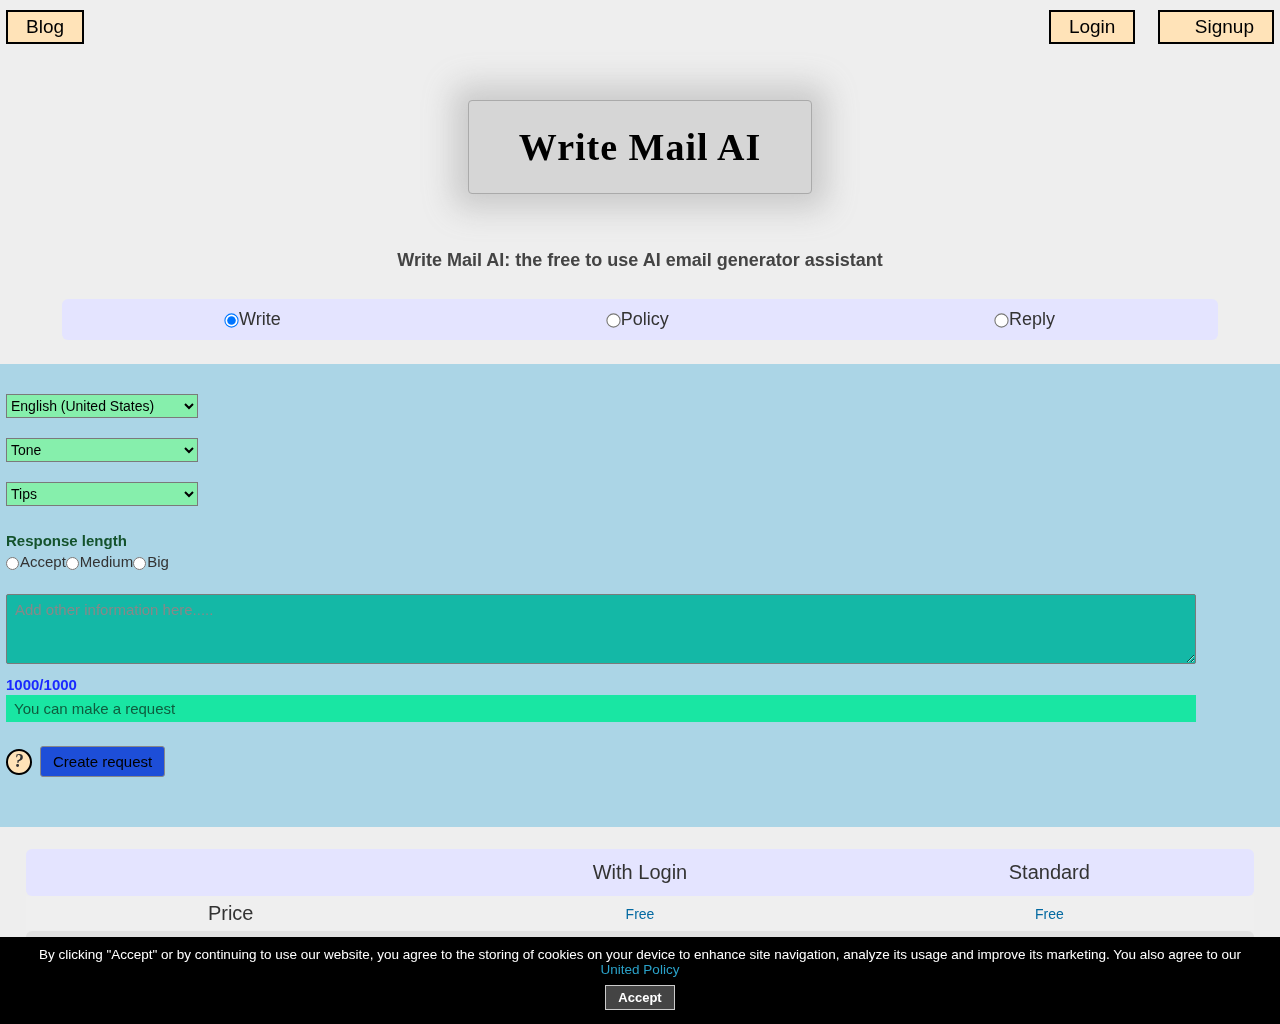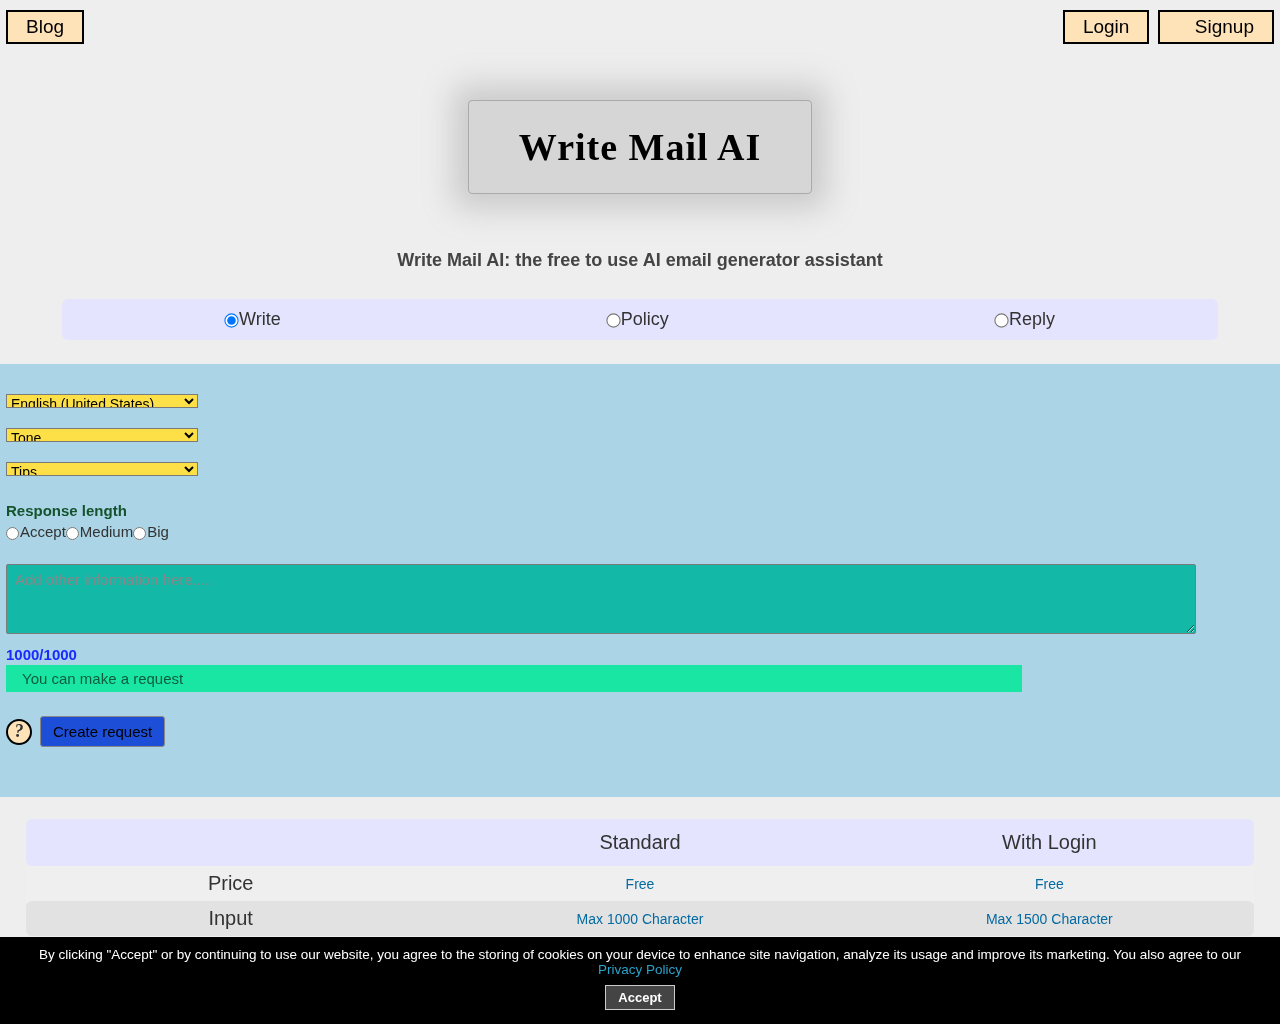--- a/index.html
+++ b/index.html
@@ -25,7 +25,7 @@
     padding: 4px 18px;
     cursor: pointer;
   }
-  .topbar .right .btn + .btn { margin-left: 4px; padding-left: 35px; }
+  .topbar .right .btn + .btn { margin-left: 18px; padding-left: 35px; }
 
   
   .brand-wrap { text-align: center; margin-top: 50px; }

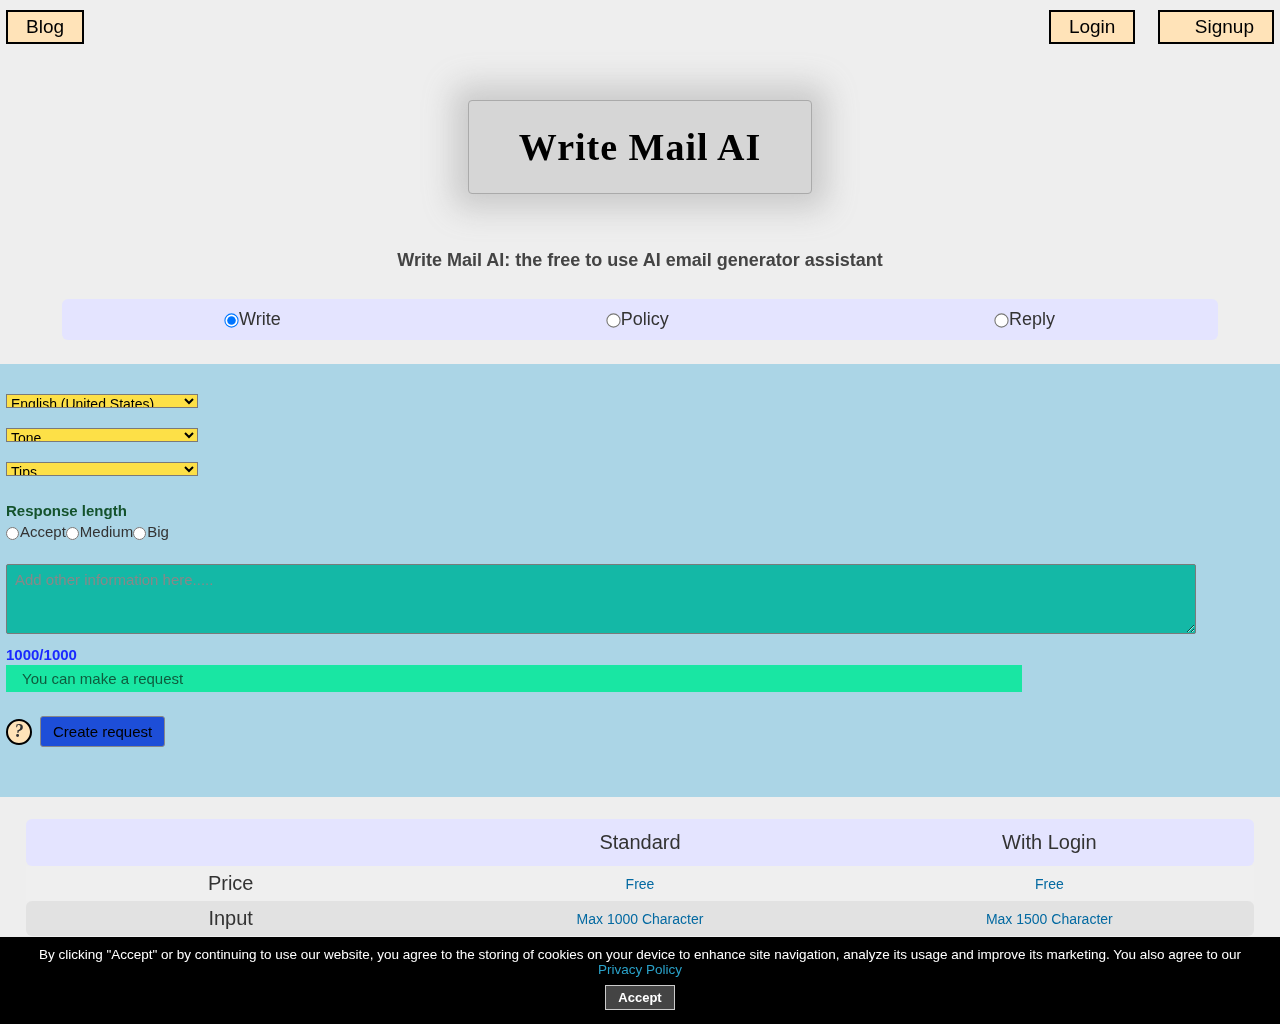--- a/index.html
+++ b/index.html
@@ -80,9 +80,9 @@
   .panel select {
     display: block;
     width: 192px;
-    height: 14px;
+    height: 24px;
     font-size: 14px;
-    background: #fde047;
+    background: #86efac;
     border: 1px solid #7a7a7a;
     margin-bottom: 20px;
   }

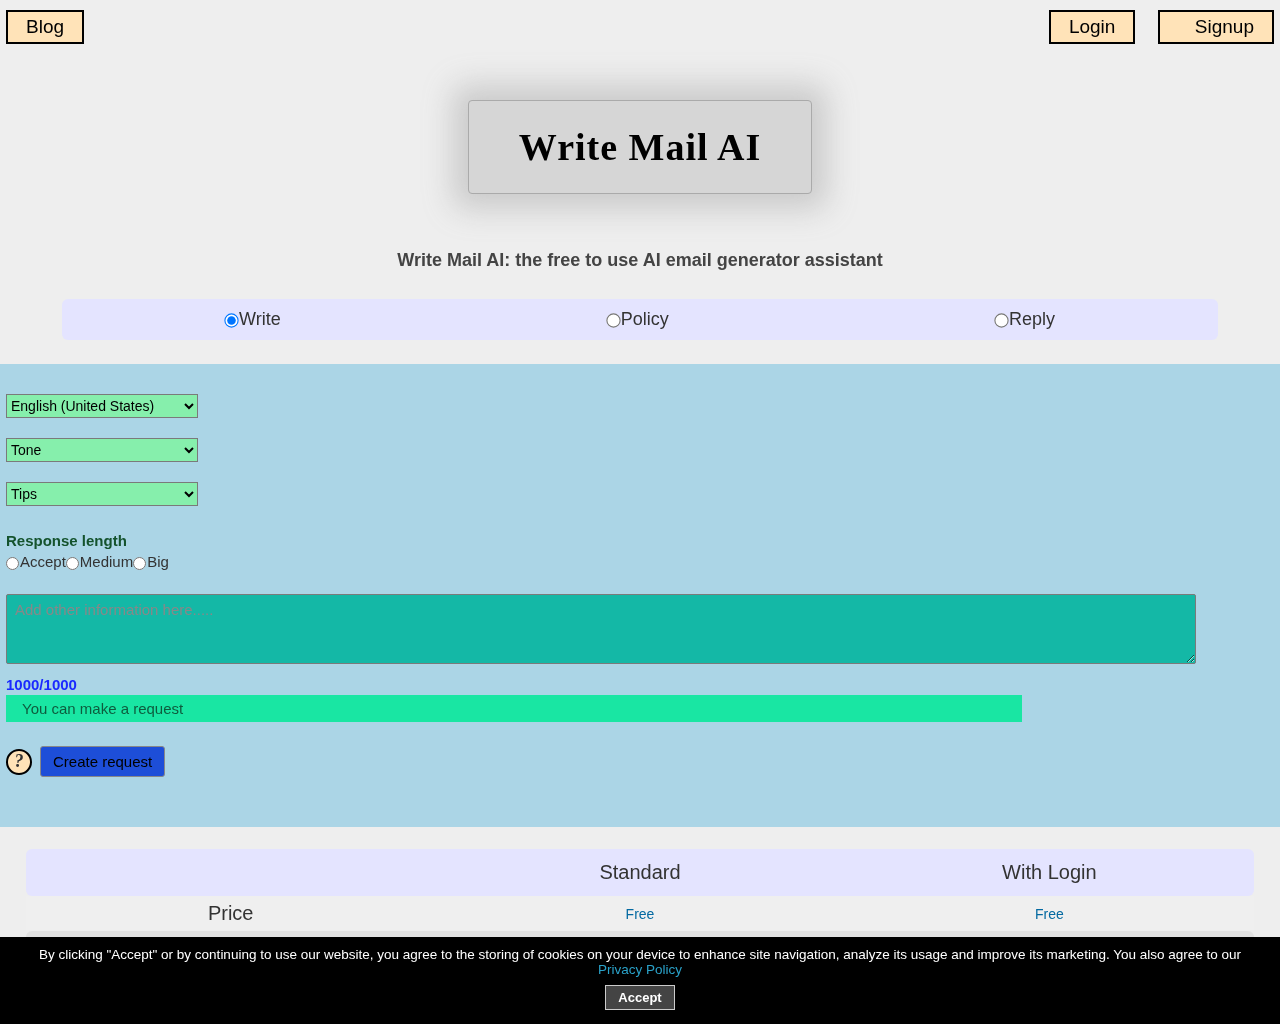--- a/index.html
+++ b/index.html
@@ -125,9 +125,9 @@
     background: #19e6a3;
     color: #0e5c3e;
     font-size: 15px;
-    padding: 5px 16px;
+    padding: 5px 8px;
     margin-top: 2px;
-    width: 1016px;
+    width: 1190px;
   }
   .reqrow {
     margin-top: 24px;

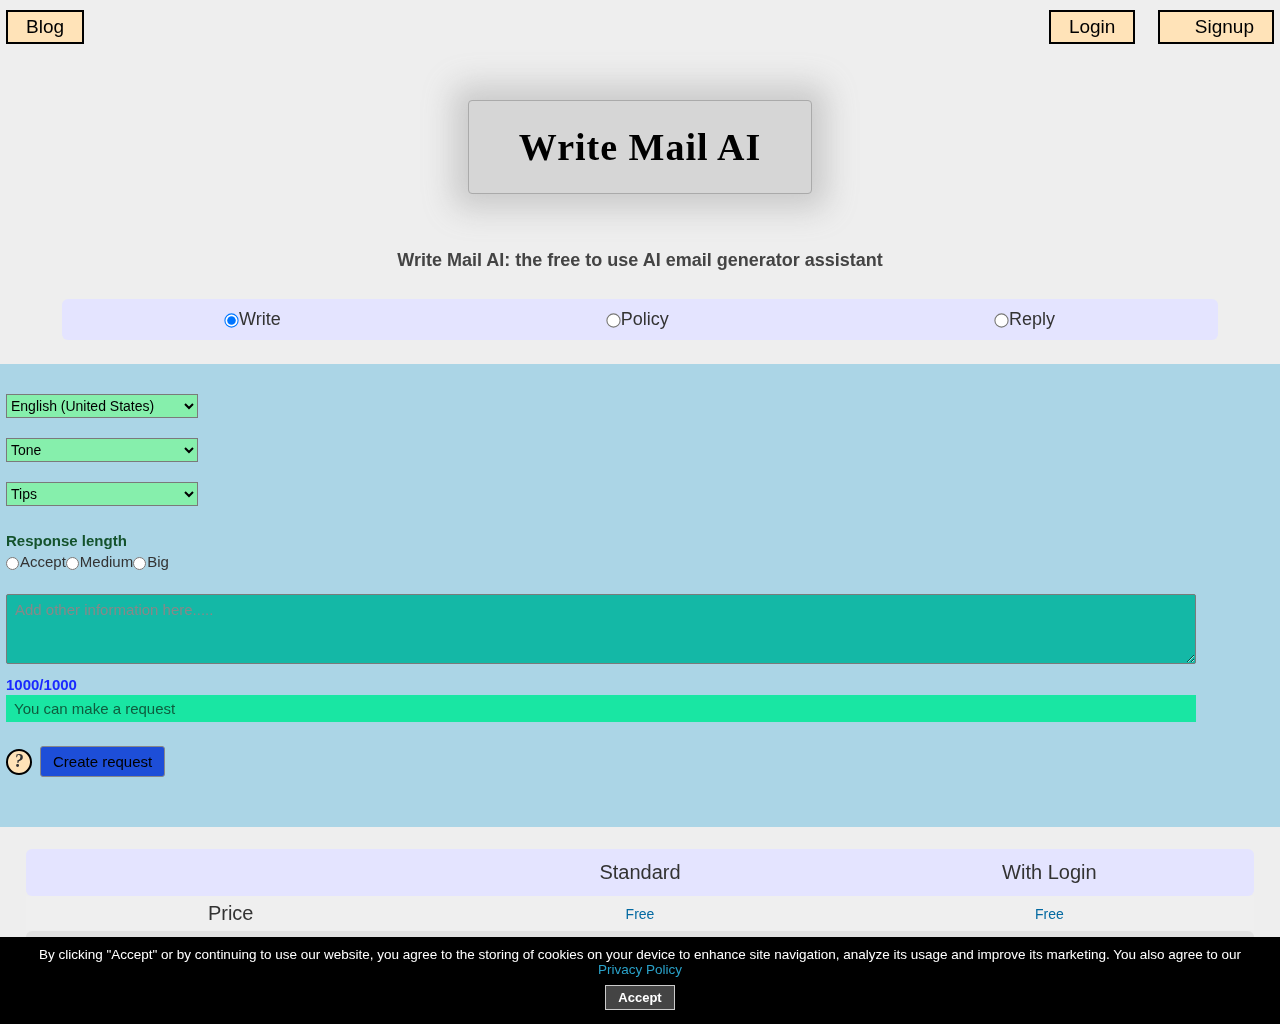--- a/index.html
+++ b/index.html
@@ -272,8 +272,8 @@
 <div class="pricing">
   <div class="row head">
     <div></div>
+    <div>With Login</div>
     <div>Standard</div>
-    <div>With Login</div>
   </div>
   <div class="row odd">
     <div class="labelcell">Price</div>

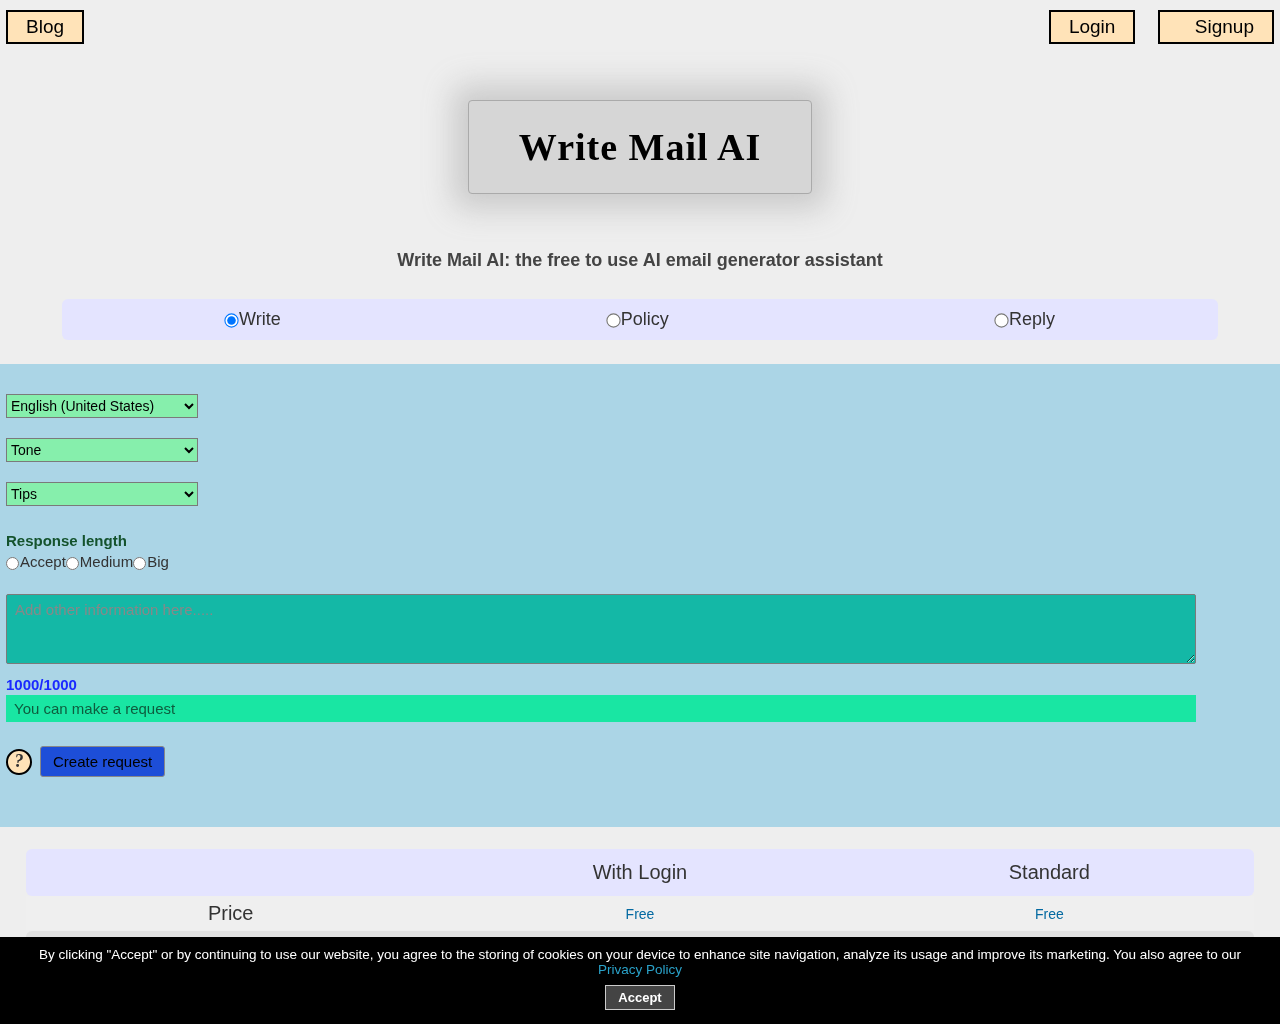--- a/index.html
+++ b/index.html
@@ -288,7 +288,7 @@
 </div>
 
 <div class="cookie">
-  <span>By clicking "Accept" or by continuing to use our website, you agree to the storing of cookies on your device to enhance site navigation, analyze its usage and improve its marketing. You also agree to our </span><a href="#">Privacy Policy</a>
+  <span>By clicking "Accept" or by continuing to use our website, you agree to the storing of cookies on your device to enhance site navigation, analyze its usage and improve its marketing. You also agree to our </span><a href="#">United Policy</a>
   <br>
   <button class="cookie-btn">Accept</button>
 </div>

